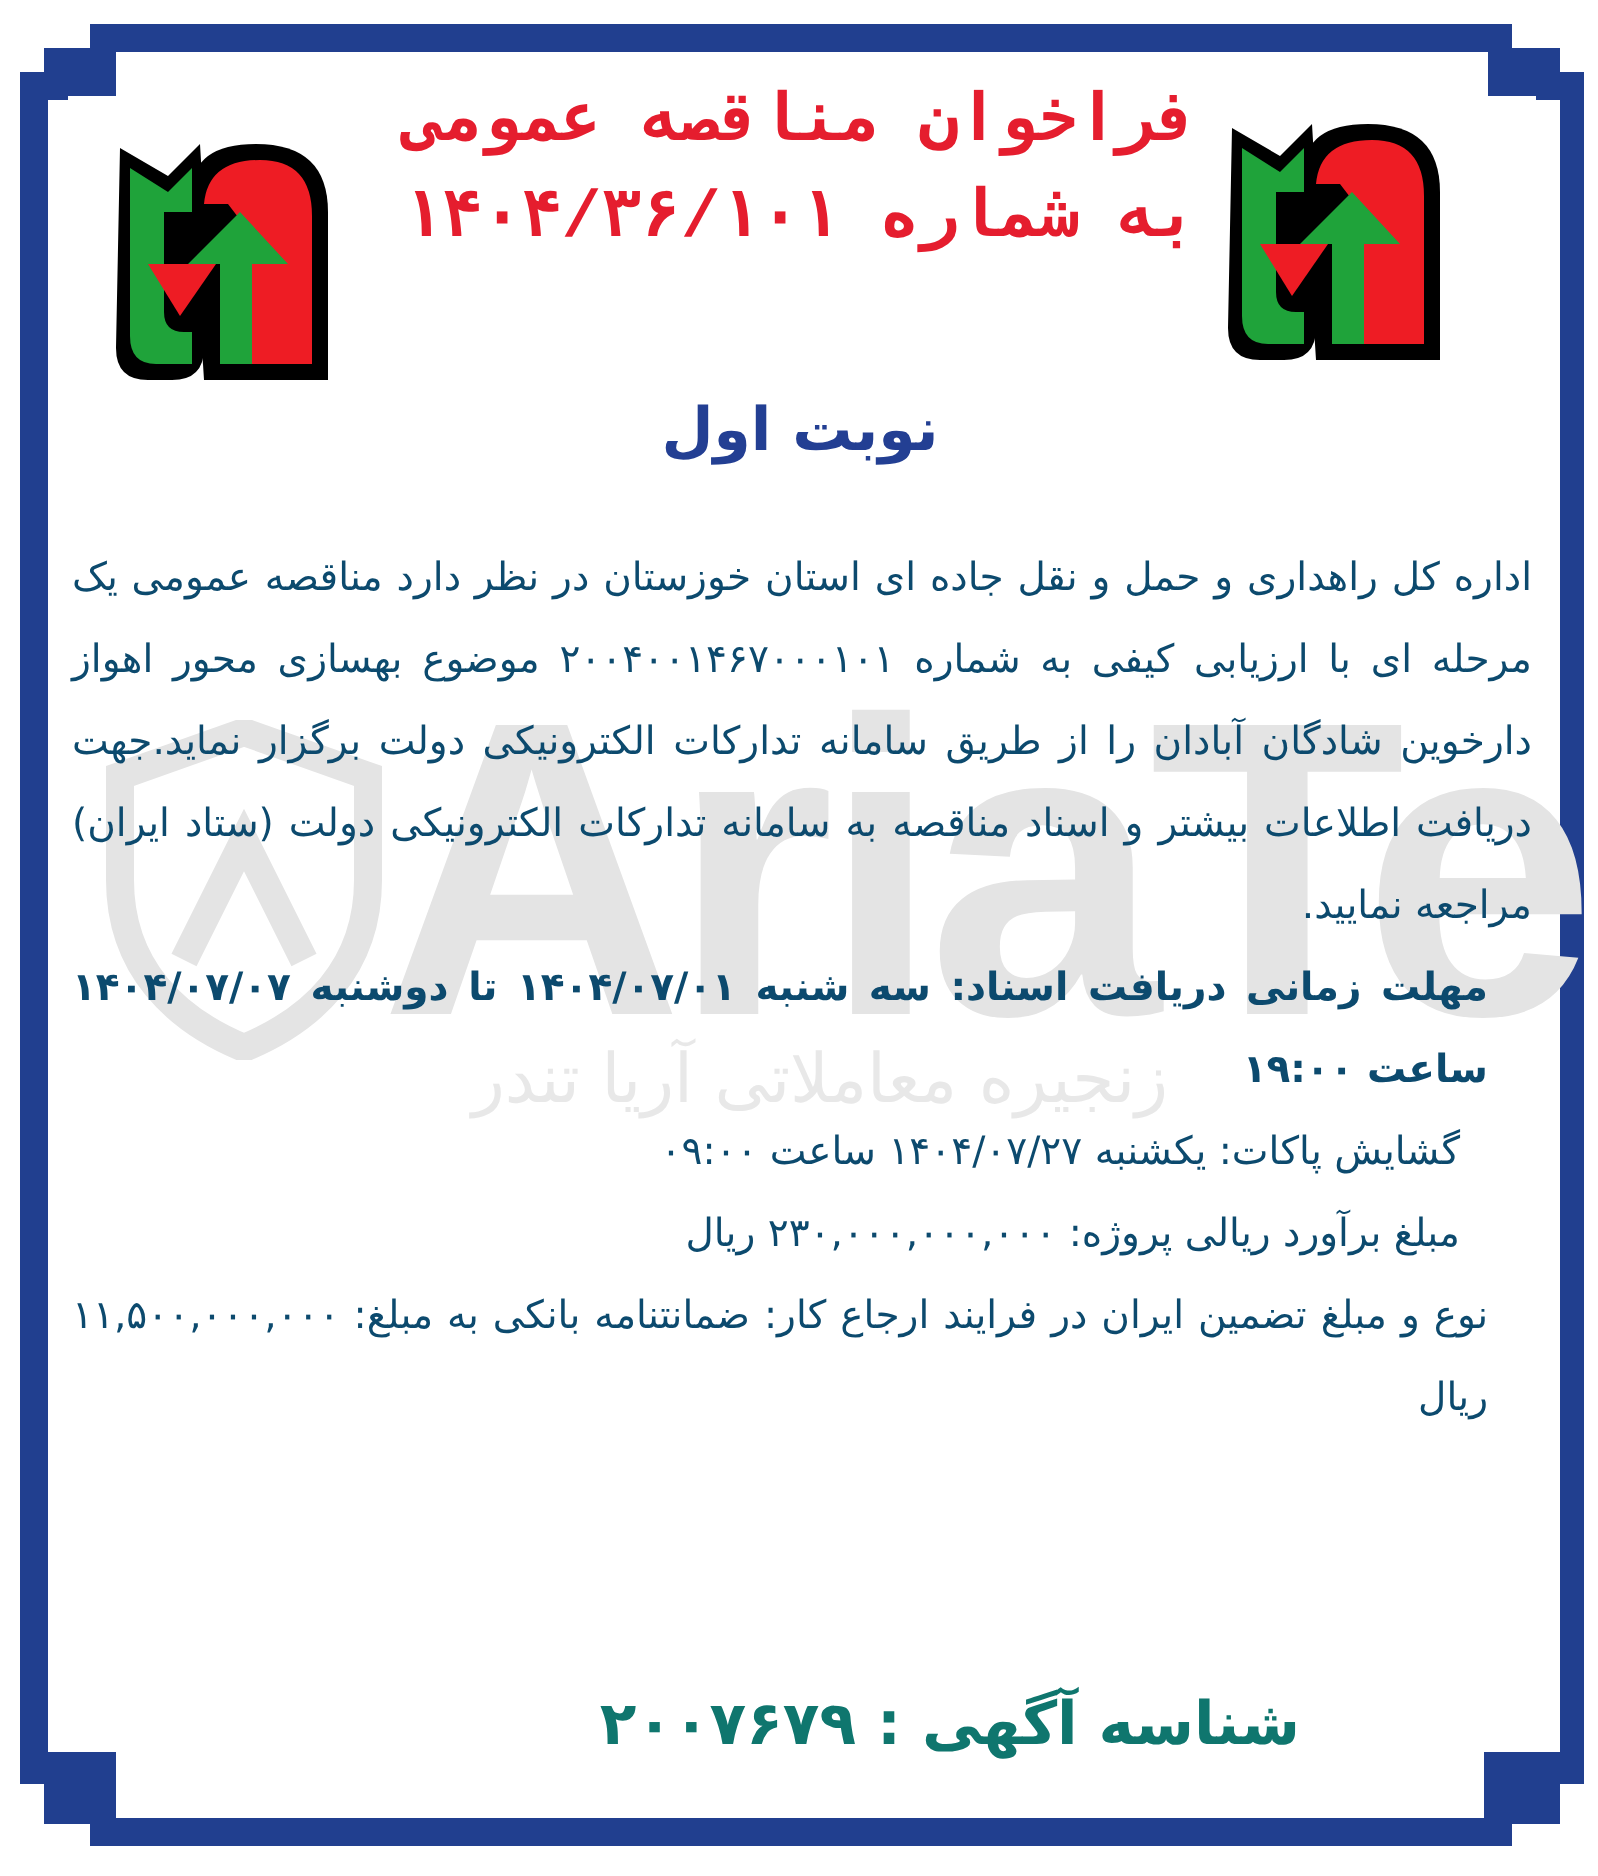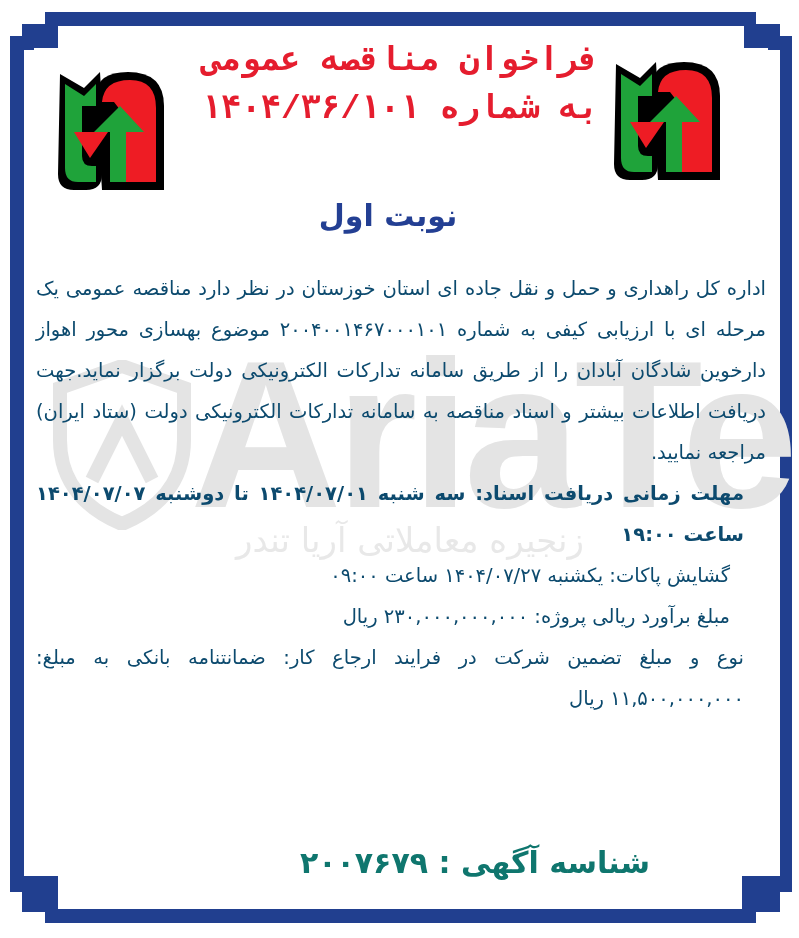--- a/index.html
+++ b/index.html
@@ -27,7 +27,7 @@
   .title-block { position: absolute; left: 190px; top: 38px; width: 420px; text-align: center; direction: rtl; color: #e51d2e; font-weight: bold; }
   .title-line { font-size: 33px; line-height: 48px; white-space: nowrap; font-family: Liberation Mono, monospace; }
 
-  .round { position: absolute; left: 238px; top: 198px; width: 300px; text-align: center; direction: rtl; color: #233f93; font-weight: bold; font-size: 30px; }
+  .round { position: absolute; left: 250px; top: 198px; width: 300px; text-align: center; direction: rtl; color: #233f93; font-weight: bold; font-size: 30px; }
 
   
   .body { position: absolute; left: 36px; top: 268px; width: 730px; direction: rtl; text-align: justify; color: #0c4a6e; font-size: 19.5px; line-height: 41px; }

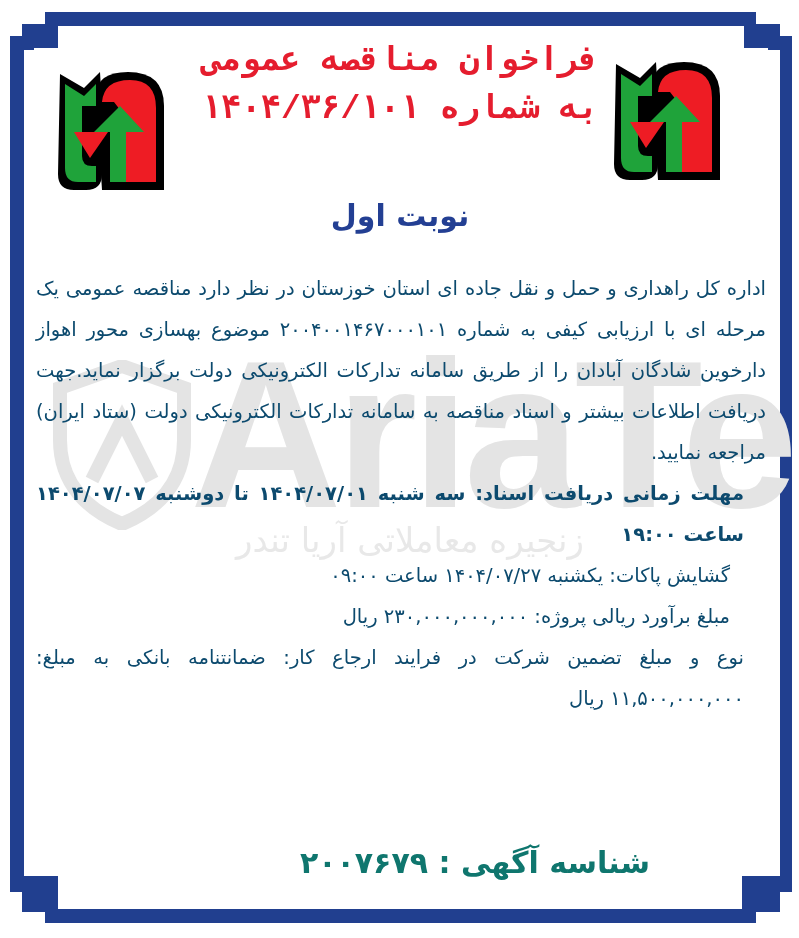--- a/index.html
+++ b/index.html
@@ -103,7 +103,7 @@
     <span>۲۳۰,۰۰۰,۰۰۰,۰۰۰ ریال</span>
   </p>
   <p class="item" style="padding-right:22px;">
-    <span>نوع و مبلغ تضمین شرکت در فرایند ارجاع کار:</span>
+    <span>نوع و مبلغ تضمین ایران در فرایند ارجاع کار:</span>
     <span>ضمانتنامه بانکی به مبلغ: ۱۱,۵۰۰,۰۰۰,۰۰۰ ریال</span>
   </p>
 </div>

